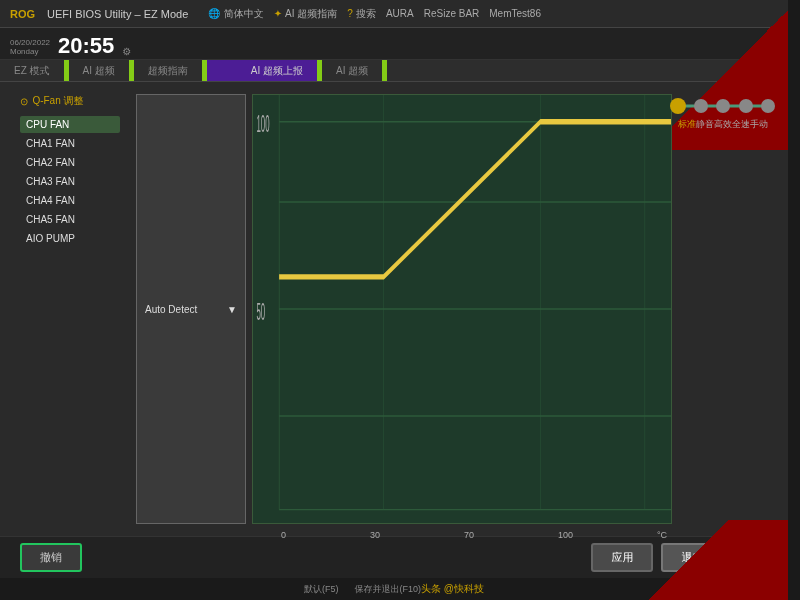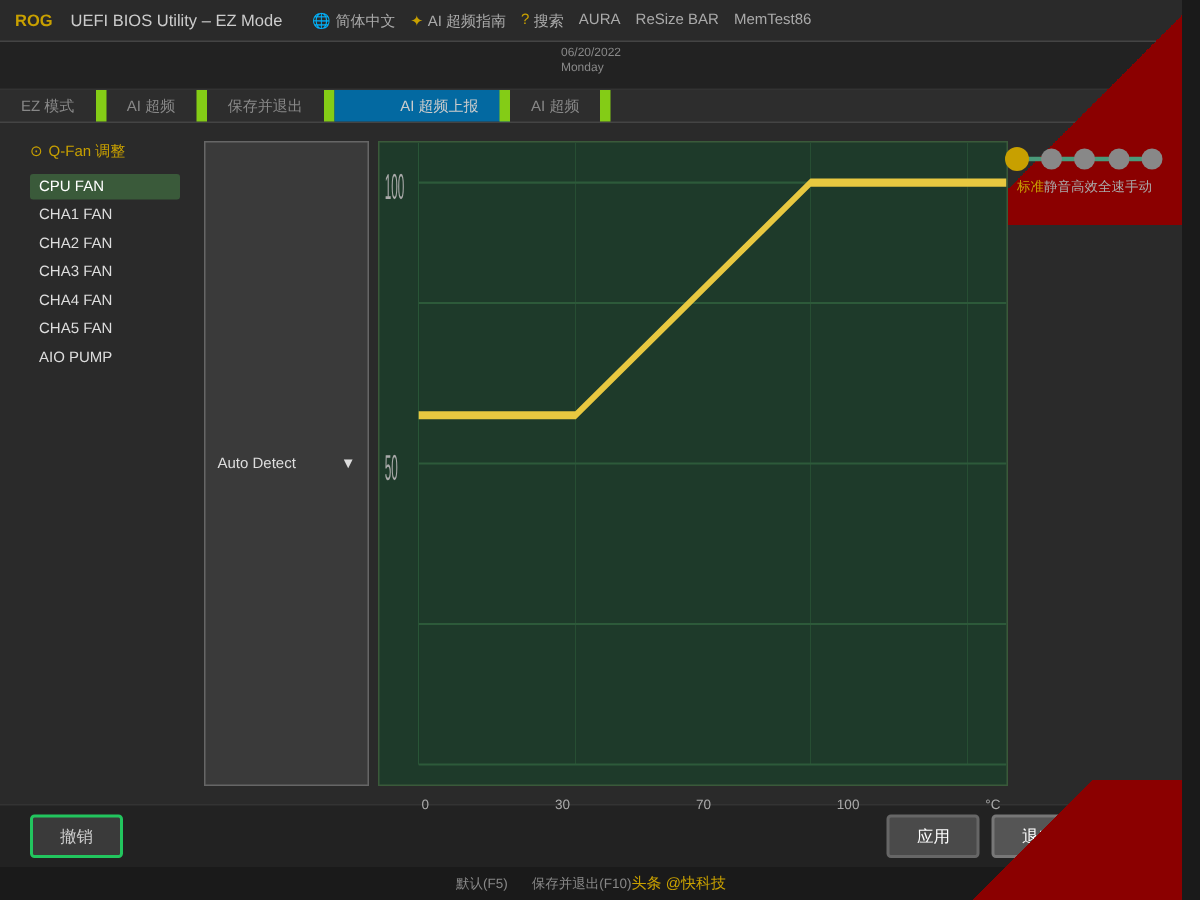--- a/index.html
+++ b/index.html
@@ -88,11 +88,10 @@
       background: #222;
       padding: 2px 10px;
       display: flex;
-      align-items: center;
+      align-items: flex-end;
       gap: 8px;
       height: 32px;
       border-bottom: 1px solid #333;
-      flex-direction: column;
     }
 
     .time-date {

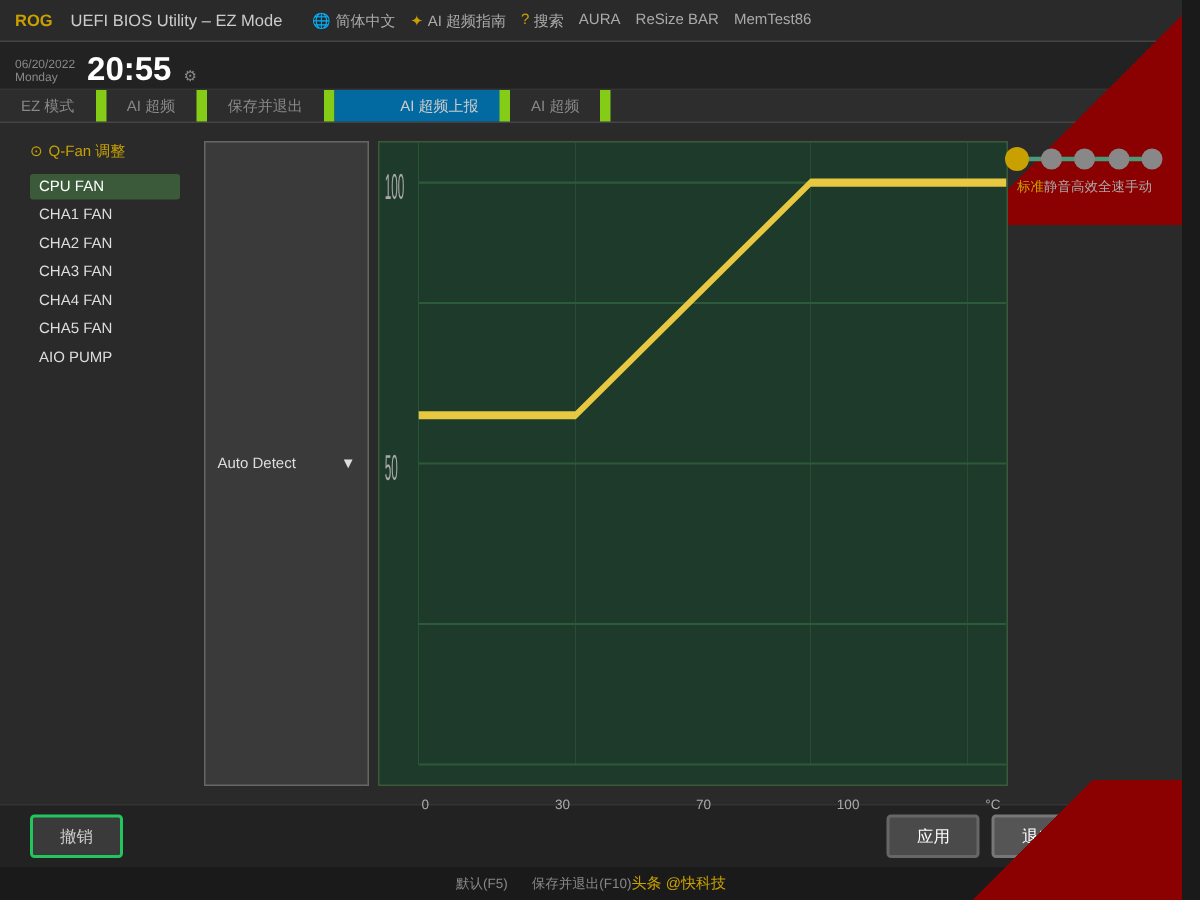--- a/index.html
+++ b/index.html
@@ -126,7 +126,7 @@
       cursor: pointer;
       display: flex;
       align-items: center;
-      border-right: 7px solid #84cc16;
+      border-right: 5px solid #84cc16;
     }
 
     .top-tab.active {

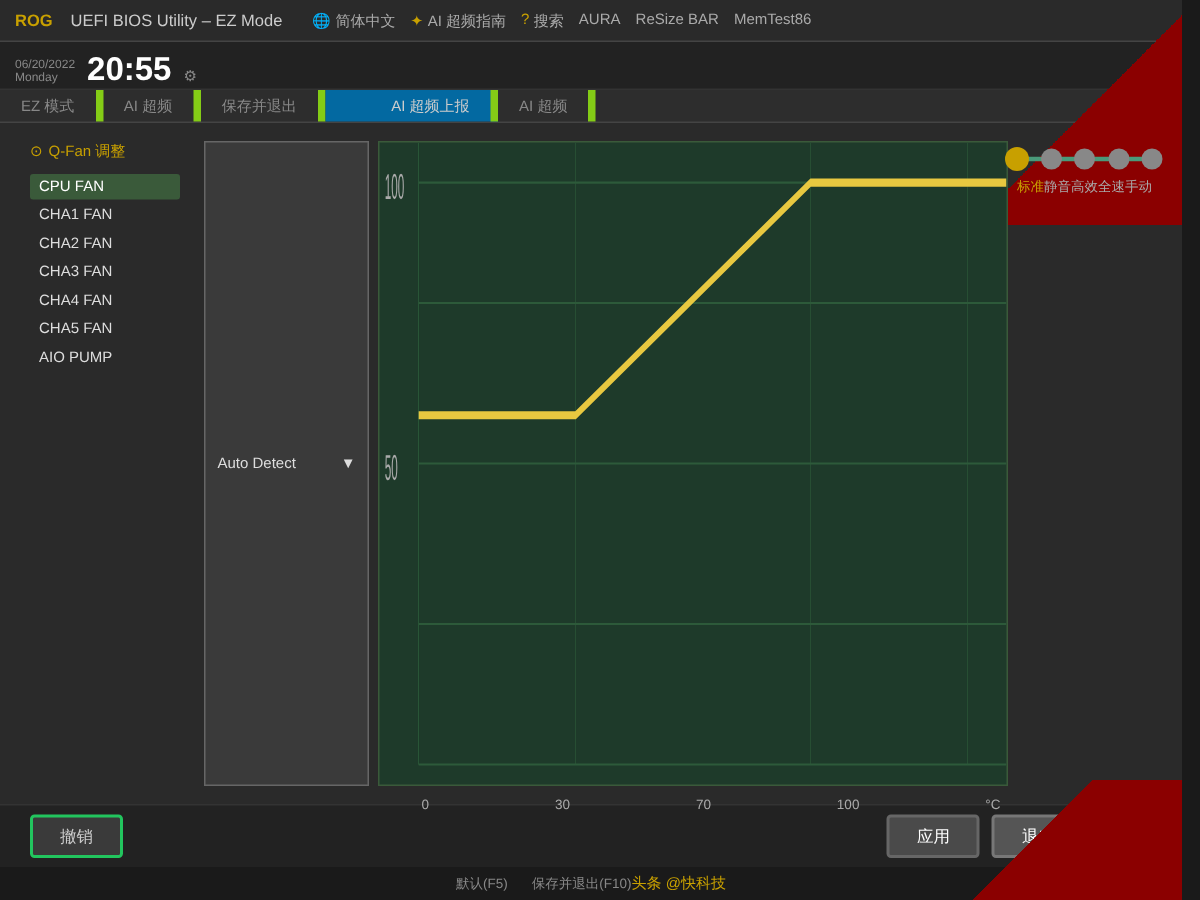--- a/index.html
+++ b/index.html
@@ -396,7 +396,7 @@
       <span>AI 超频</span>
     </div>
     <div class="top-tab">
-      <span>保存并退出</span>
+      <span>超频指南</span>
     </div>
     <div class="top-tab active">
       <span>AI 超频上报</span>

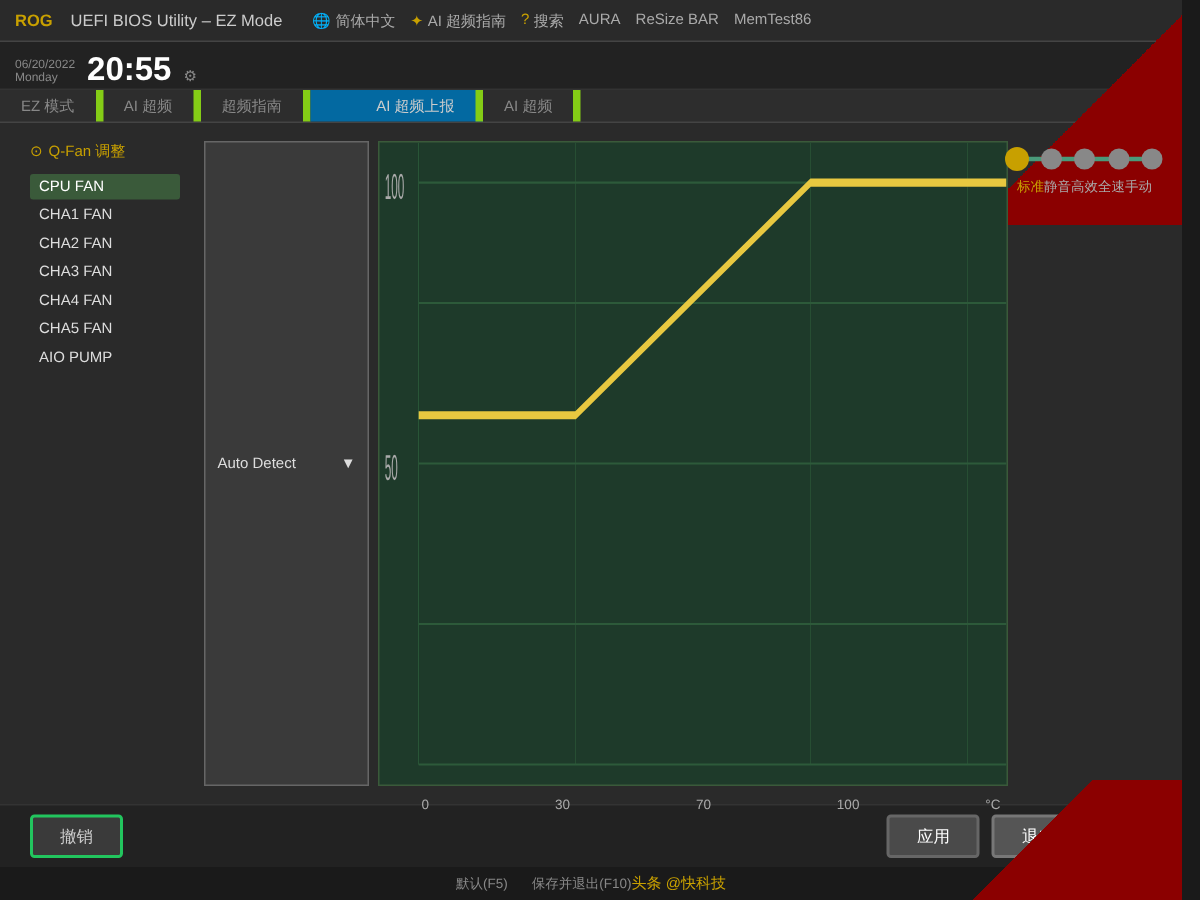--- a/index.html
+++ b/index.html
@@ -130,7 +130,7 @@
     }
 
     .top-tab.active {
-      background: #0369a1;
+      background: #4c1d95;
       color: #ccc;
       padding-left: 44px;
     }

